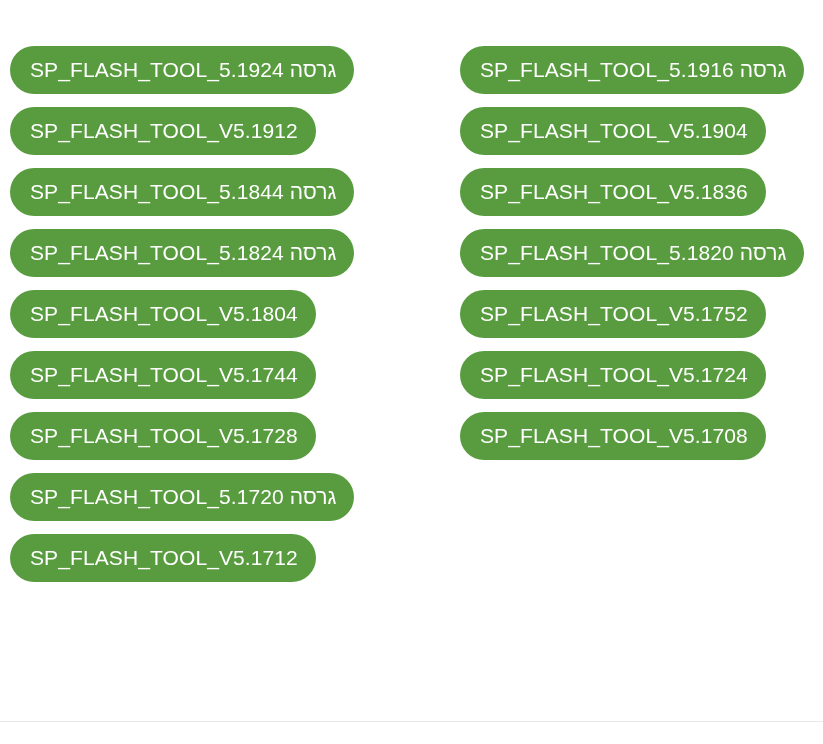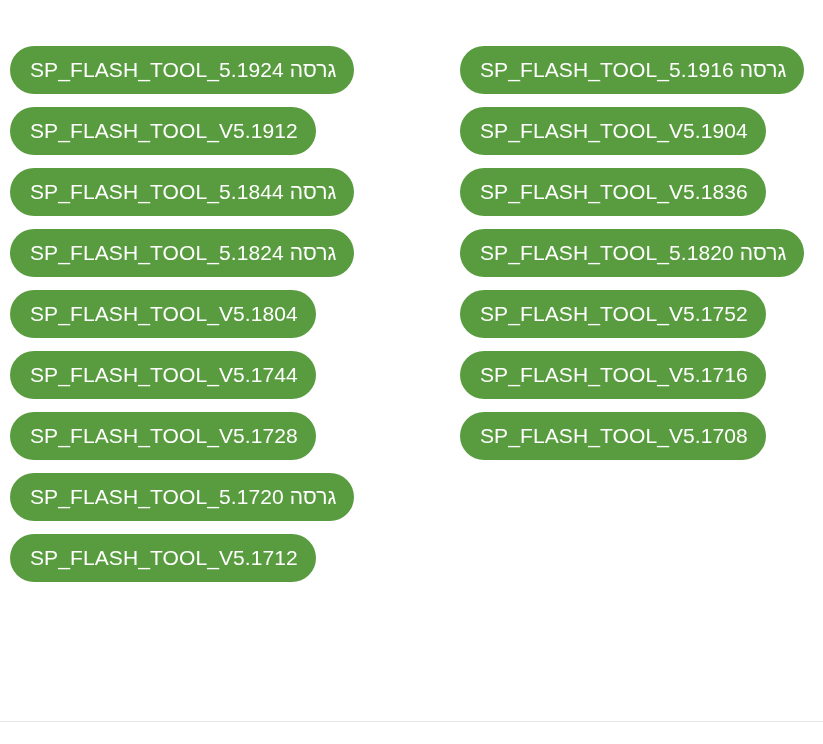--- a/index.html
+++ b/index.html
@@ -133,6 +133,9 @@
           <span class="pill-text">SP_FLASH_TOOL_V5.1752</span>
         </a>
       <a class="tag-pill" href="#">
+          <span class="pill-text">SP_FLASH_TOOL_V5.1724</span>
+        </a>
+      <a class="tag-pill" href="#">
           <span class="pill-text">SP_FLASH_TOOL_V5.1716</span>
         </a>
       <a class="tag-pill" href="#">

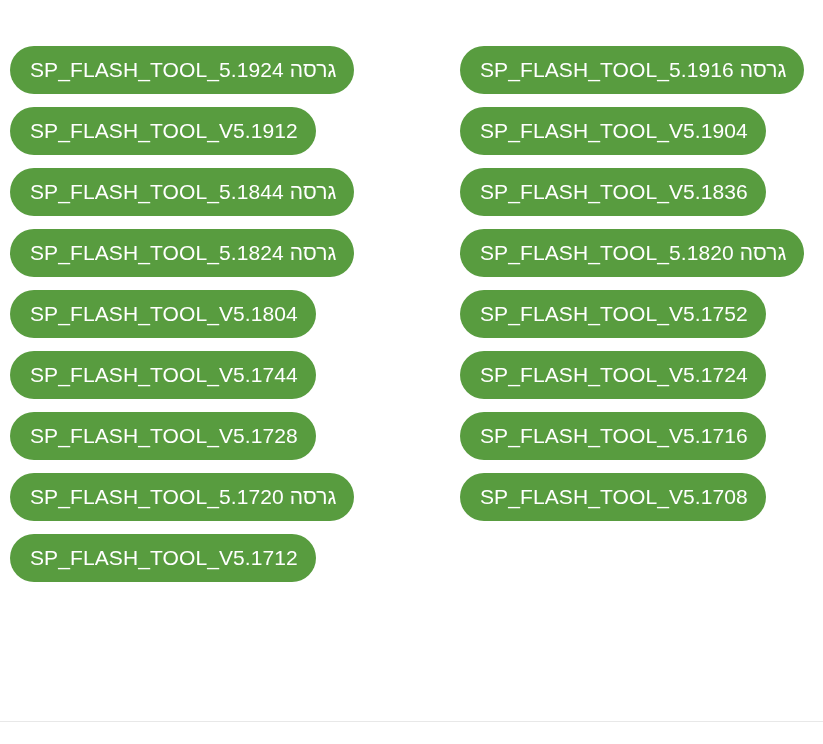--- a/index.html
+++ b/index.html
@@ -136,9 +136,6 @@
           <span class="pill-text">SP_FLASH_TOOL_V5.1724</span>
         </a>
       <a class="tag-pill" href="#">
-          <span class="pill-text">SP_FLASH_TOOL_V5.1716</span>
-        </a>
-      <a class="tag-pill" href="#">
           <span class="pill-text">SP_FLASH_TOOL_V5.1708</span>
         </a>
     </div>

